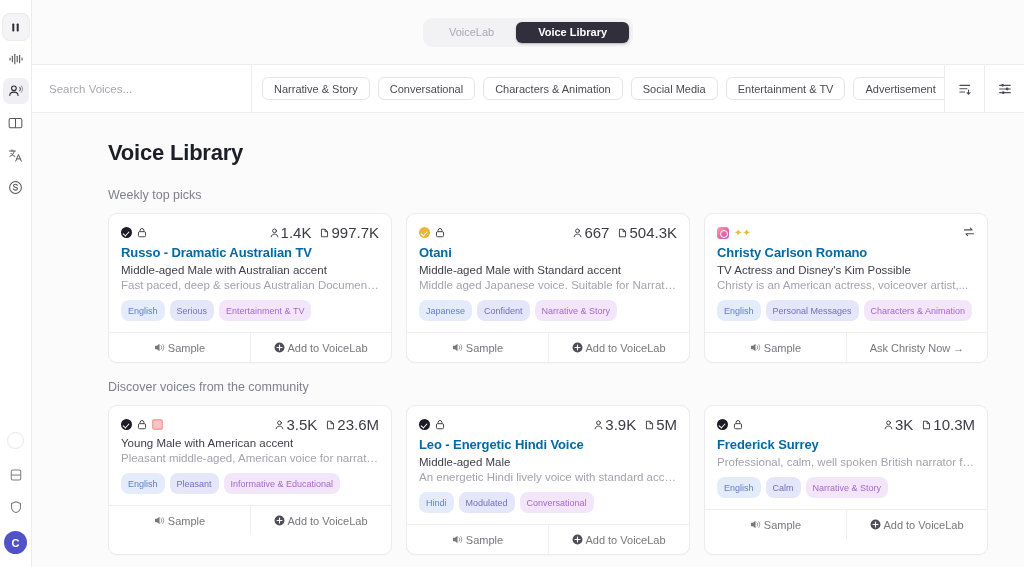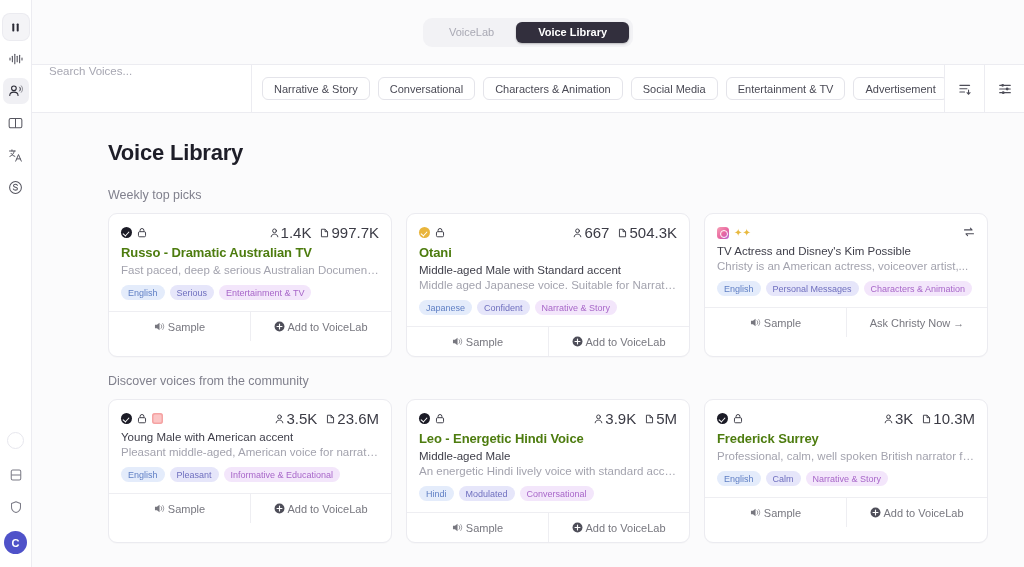--- a/index.html
+++ b/index.html
@@ -81,7 +81,7 @@
   }
   .search-cell {
     width: 220px; flex: 0 0 220px;
-    display: flex; align-items: flex-start;
+    display: flex; align-items: center;
     padding-left: 17px;
     border-right: 1px solid #ececf1;
     font-size: 11.5px; color: #a7a7b2;

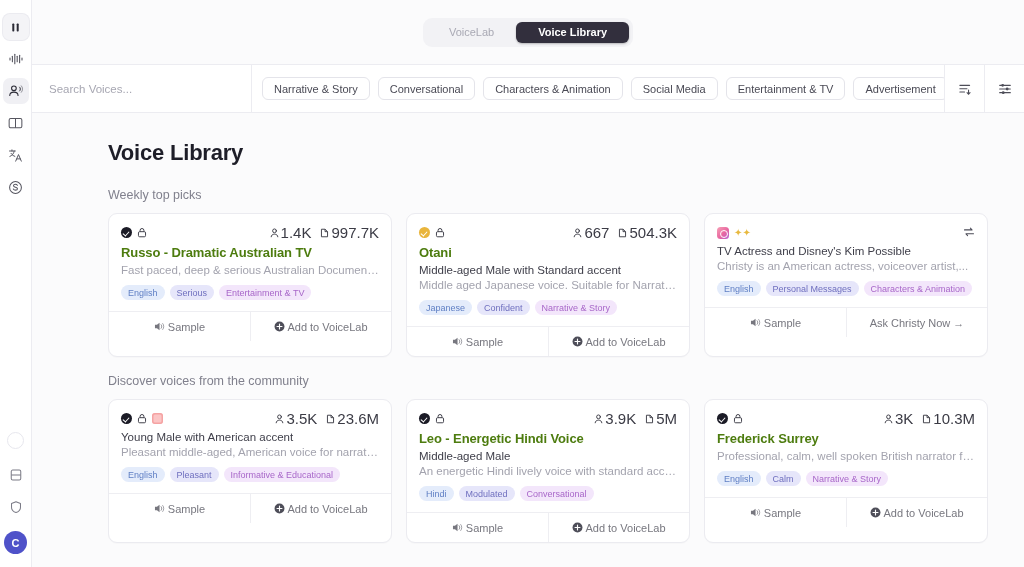--- a/index.html
+++ b/index.html
@@ -147,7 +147,7 @@
   .stats { display: flex; align-items: center; gap: 9px; color: #3b3b45; font-size: 15px; }
   .stat { display: flex; align-items: center; gap: 2px; }
   .card-name {
-    font-size: 13px; font-weight: bold; color: #4d7c0f;
+    font-size: 13px; font-weight: bold; color: #0369a1;
     margin-bottom: 4px; letter-spacing: -0.1px;
     white-space: nowrap; overflow: hidden; text-overflow: ellipsis;
   }

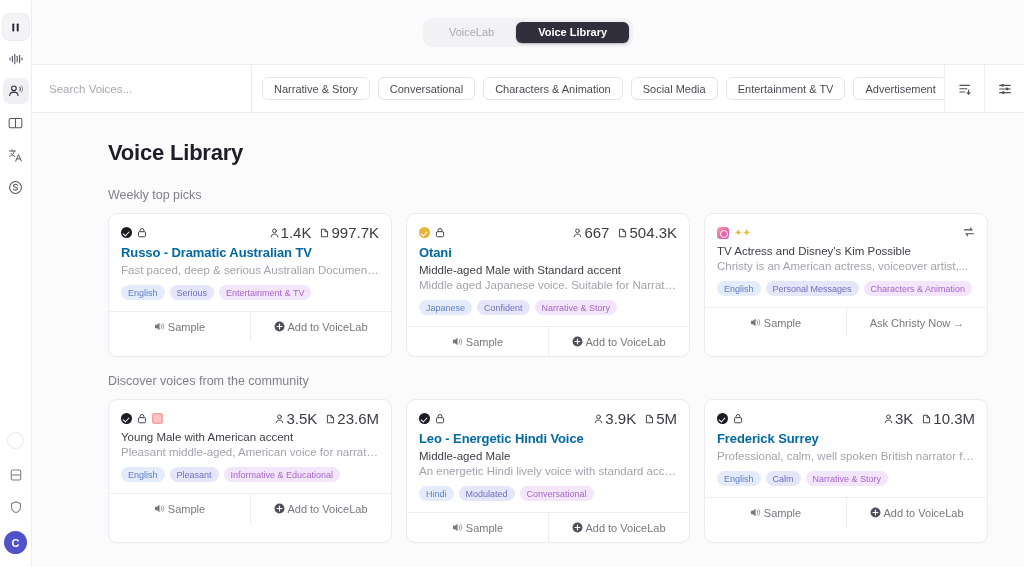--- a/index.html
+++ b/index.html
@@ -440,6 +440,7 @@
     <path d="M1.6 4.2h8.2L8 2.3M11.4 8.5H3.2L5 10.4"></path>
                   </svg></span>
         </div>
+        <div class="card-name">Christy Carlson Romano</div>
         <div class="card-sub">TV Actress and Disney's Kim Possible</div>
         <div class="card-desc">Christy is an American actress, voiceover artist,...</div>
         <div class="tags">

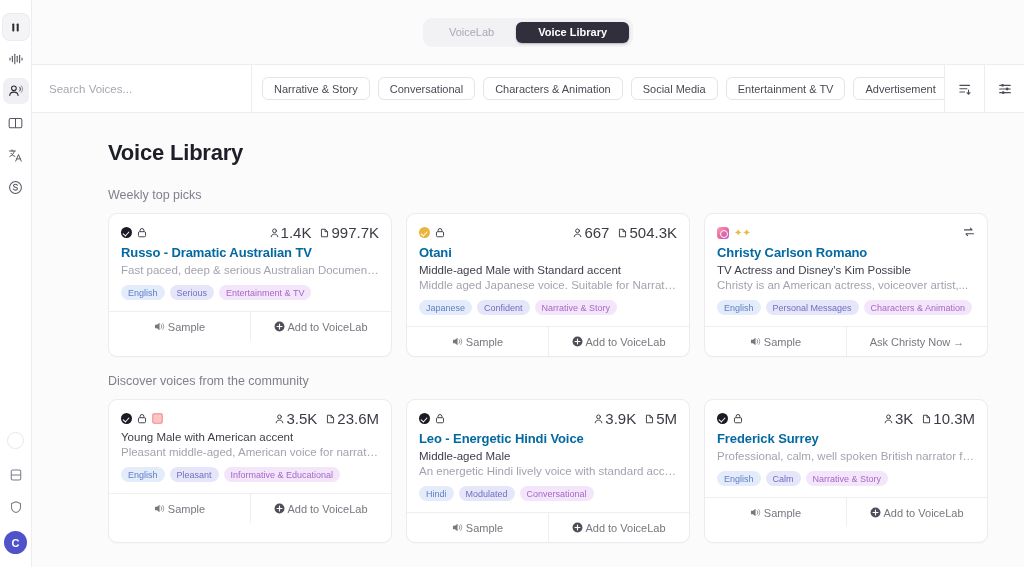--- a/index.html
+++ b/index.html
@@ -348,6 +348,7 @@
          </div>
         </div>
         <div class="card-name">Russo - Dramatic Australian TV</div>
+        <div class="card-sub">Middle-aged Male with Australian accent</div>
         <div class="card-desc">Fast paced, deep &amp; serious Australian Documentar...</div>
         <div class="tags">
                 <span class="tag lang">English</span>

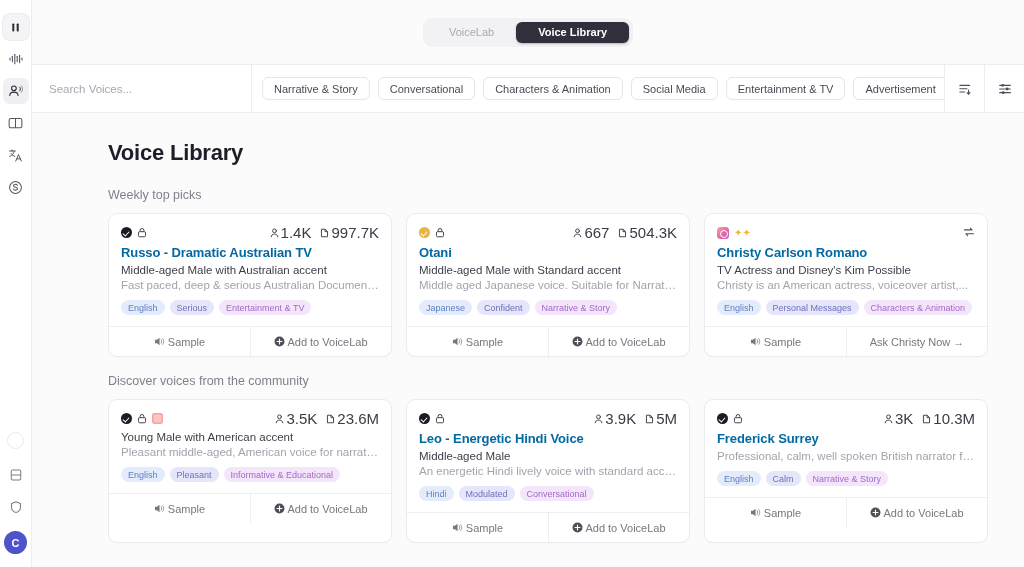--- a/index.html
+++ b/index.html
@@ -161,7 +161,7 @@
   }
   .tags { display: flex; align-items: center; gap: 5px; }
   .tag {
-    height: 15px; padding: 0 7px; border-radius: 8px;
+    height: 21px; padding: 0 7px; border-radius: 8px;
     font-size: 9px; display: flex; align-items: center;
     white-space: nowrap;
   }

